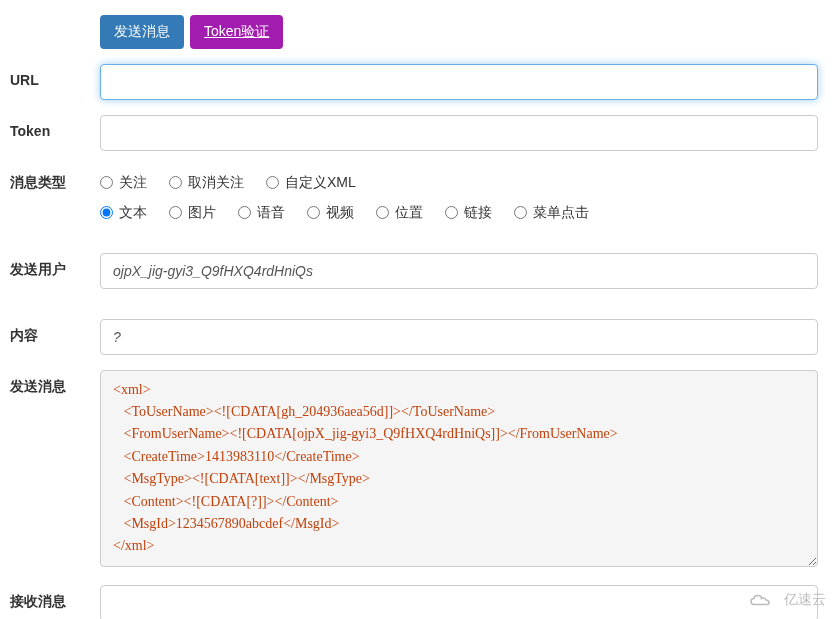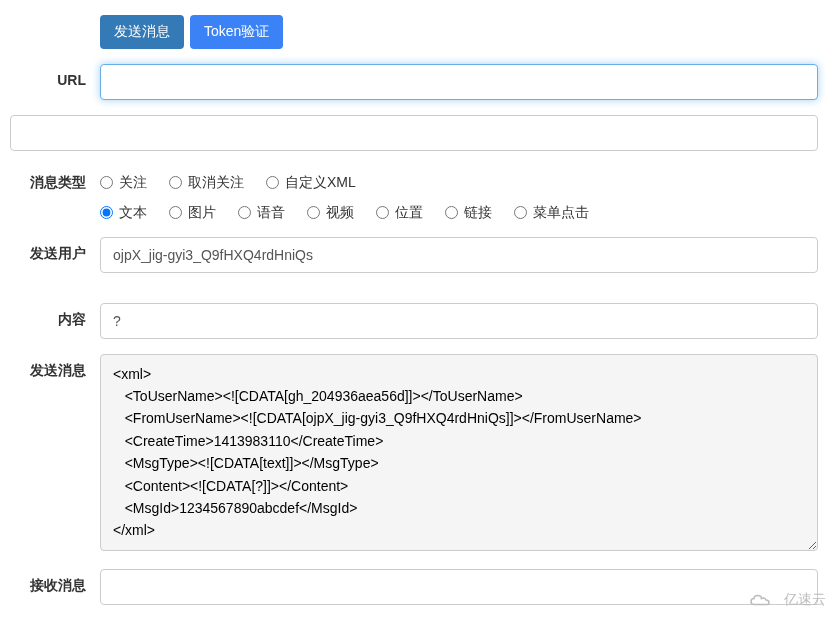--- a/index.html
+++ b/index.html
@@ -44,7 +44,7 @@
       line-height: 1.4;
     }
     .btn-primary { background: #337ab7; }
-    .btn-warning { background: #3b82f6; }
+    .btn-warning { background: #a21caf; text-decoration: underline; }
     .form-input {
       width: 100%;
       height: 36px;

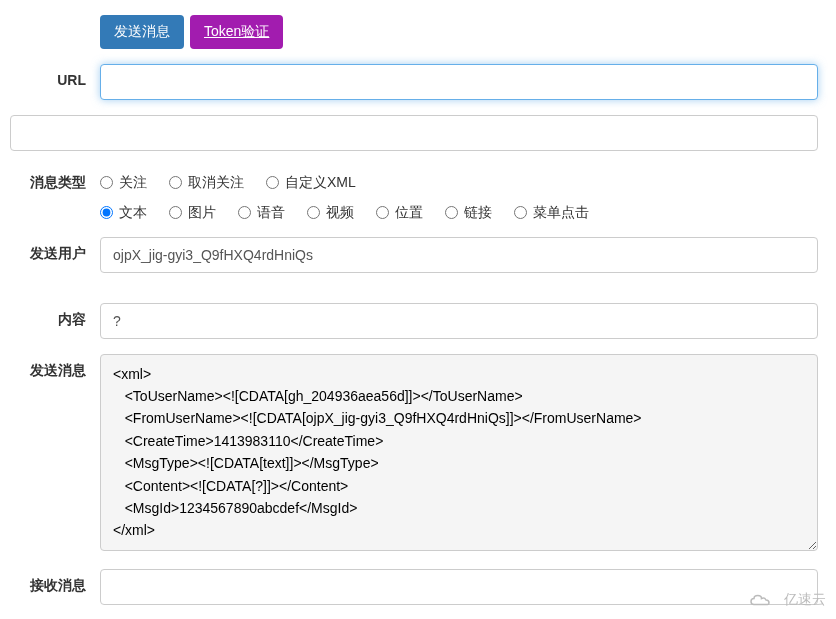--- a/index.html
+++ b/index.html
@@ -17,7 +17,7 @@
     }
     .form-label {
       width: 90px;
-      text-align: right;
+      text-align: left;
       padding-right: 14px;
       padding-top: 8px;
       font-weight: bold;

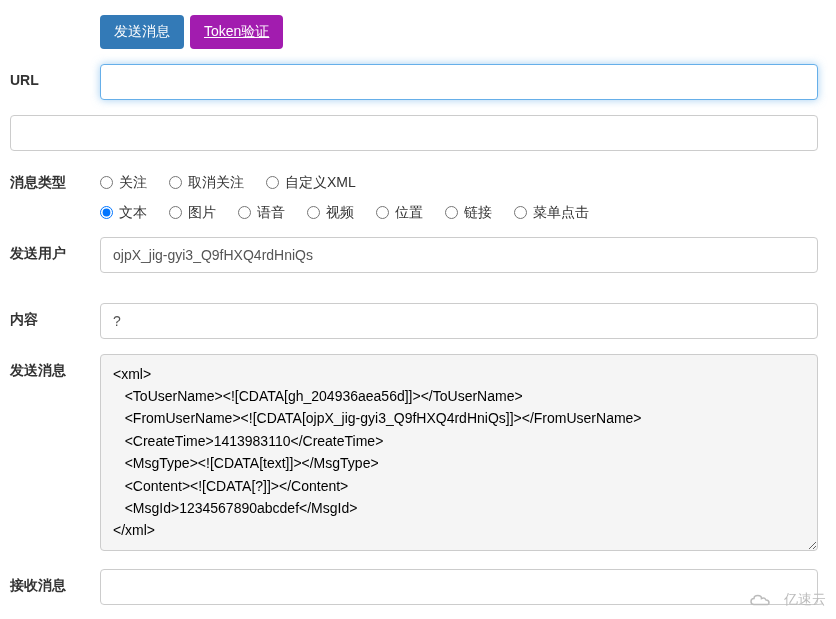--- a/index.html
+++ b/index.html
@@ -132,6 +132,7 @@
 </div>
 
 <div class="form-group">
+  <div class="form-label">Token</div>
   <div class="form-control-wrap">
     <input type="text" class="form-input" value="" style="">
   </div>

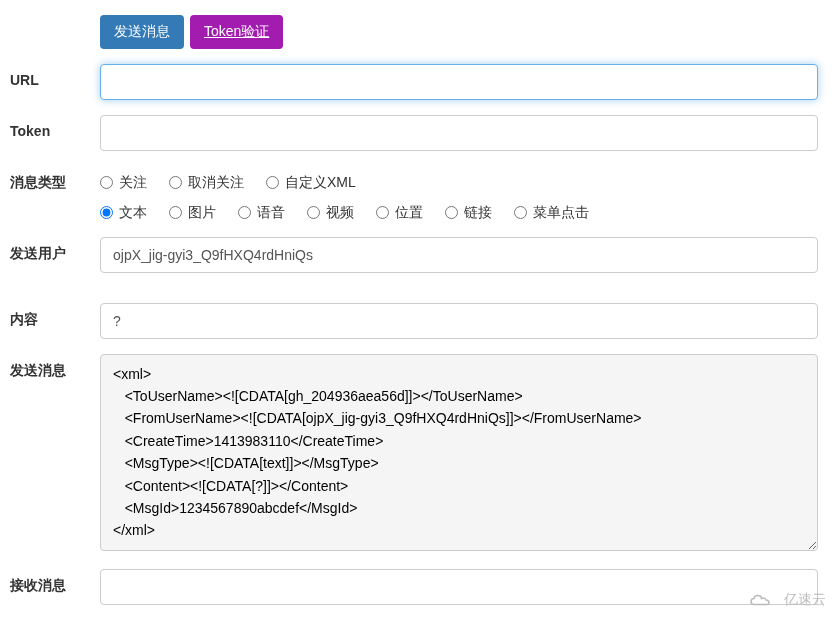--- a/index.html
+++ b/index.html
@@ -84,7 +84,7 @@
       gap: 22px;
       margin-bottom: 12px;
     }
-    .radio-row:last-child { margin-bottom: 0; }
+    .radio-row:last-child { margin-bottom: 16px; }
     .radio-item {
       display: flex;
       align-items: center;

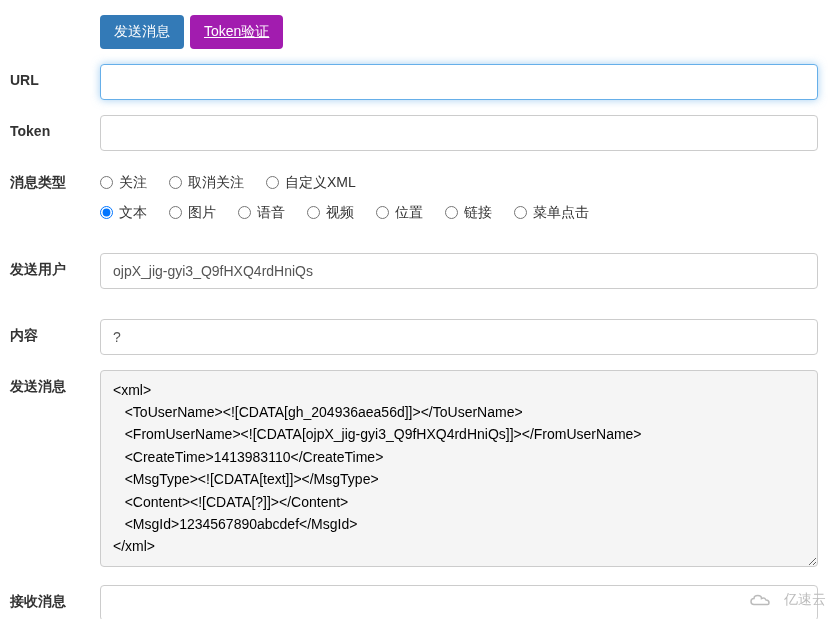--- a/index.html
+++ b/index.html
@@ -55,6 +55,7 @@
       background: #fff;
       border: 1px solid #ccc;
       border-radius: 4px;
+      font-style: italic;
     }
     .focused {
       border-color: #66afe9;

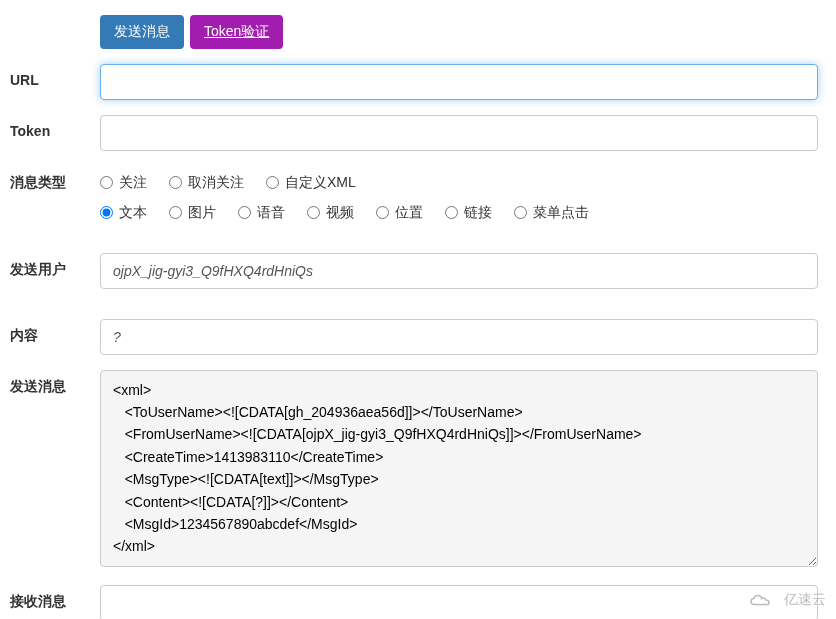--- a/index.html
+++ b/index.html
@@ -66,12 +66,12 @@
       padding: 8px 12px;
       font-size: 14px;
       line-height: 1.6;
-      color: #000000;
+      color: #c2410c;
       background: #f5f5f5;
       border: 1px solid #ccc;
       border-radius: 4px;
       resize: vertical;
-      font-family: Liberation Sans, sans-serif;
+      font-family: Liberation Serif, serif;
       min-height: 160px;
       white-space: pre;
       overflow-x: auto;

